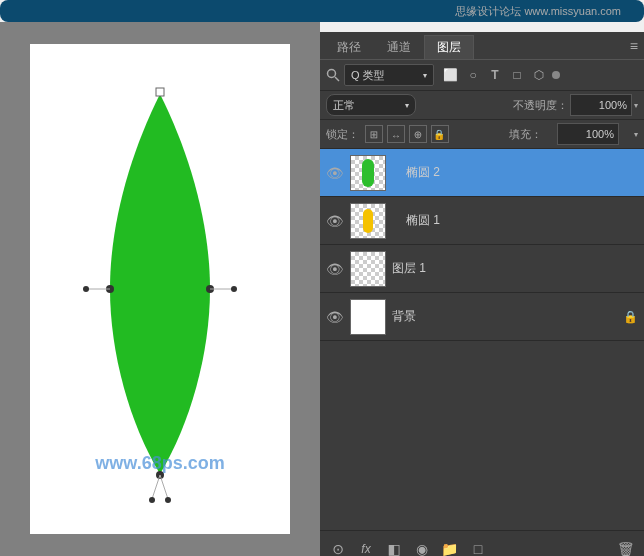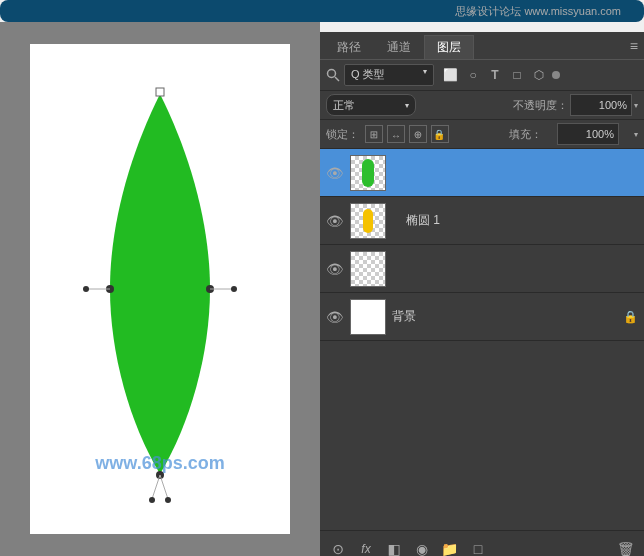--- a/index.html
+++ b/index.html
@@ -119,7 +119,7 @@
 
     .filter-select {
       display: flex;
-      align-items: flex-start;
+      align-items: center;
       background: #2a2a2a;
       border: 1px solid #555;
       padding: 2px 6px;

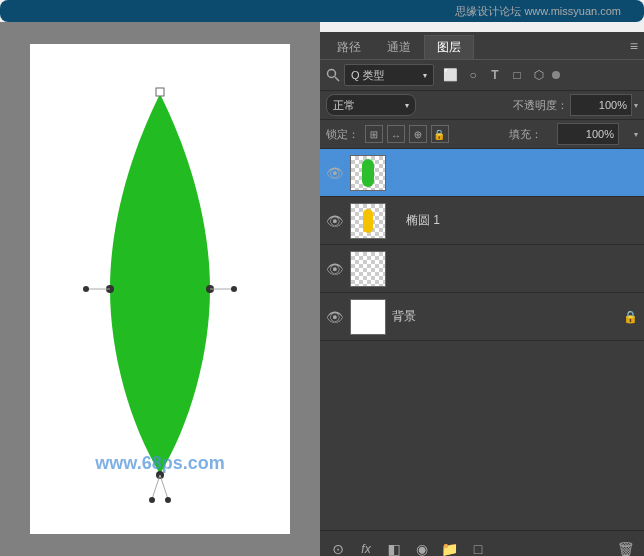--- a/index.html
+++ b/index.html
@@ -509,6 +509,7 @@
         </div>
 
       </div>
+      <span class="layer-name" style="margin-left:14px;">椭圆 2</span>
     </div>
 
     <div class="layer-item">

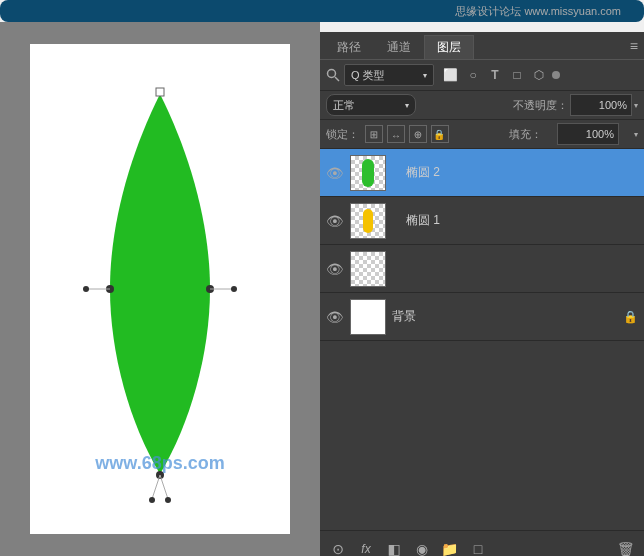--- a/index.html
+++ b/index.html
@@ -529,6 +529,7 @@
       <div class="layer-thumb">
         <div class="thumb-checkerboard"></div>
       </div>
+      <span class="layer-name">图层 1</span>
     </div>
 
     <div class="layer-item">

